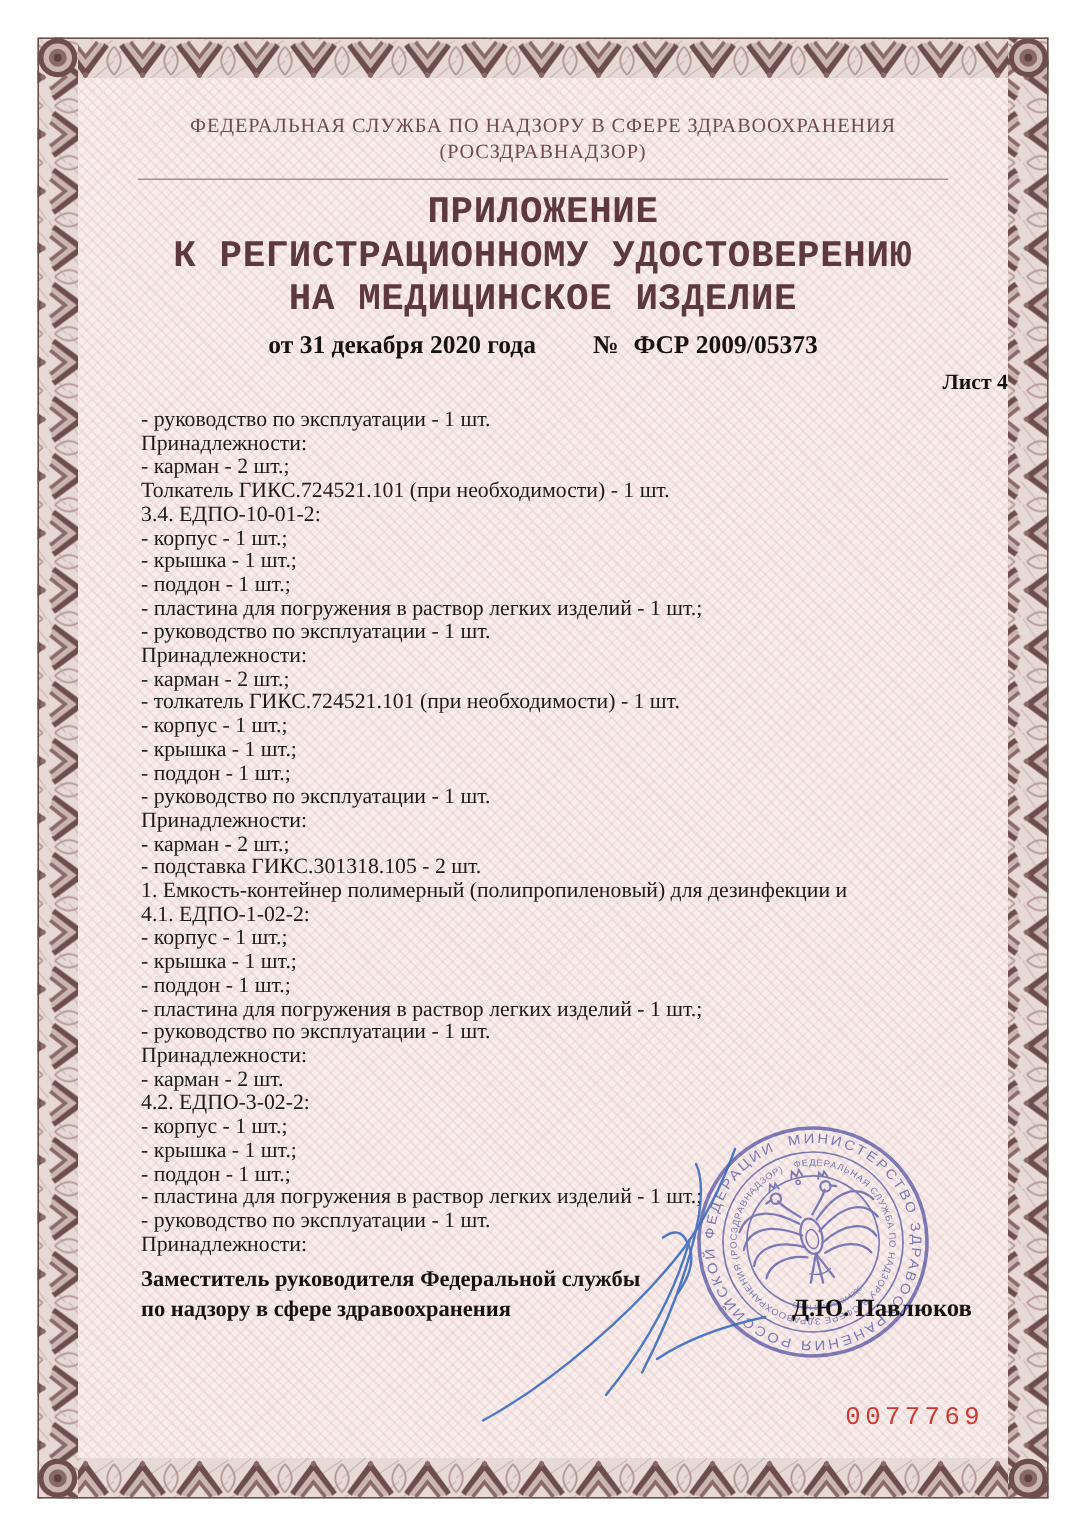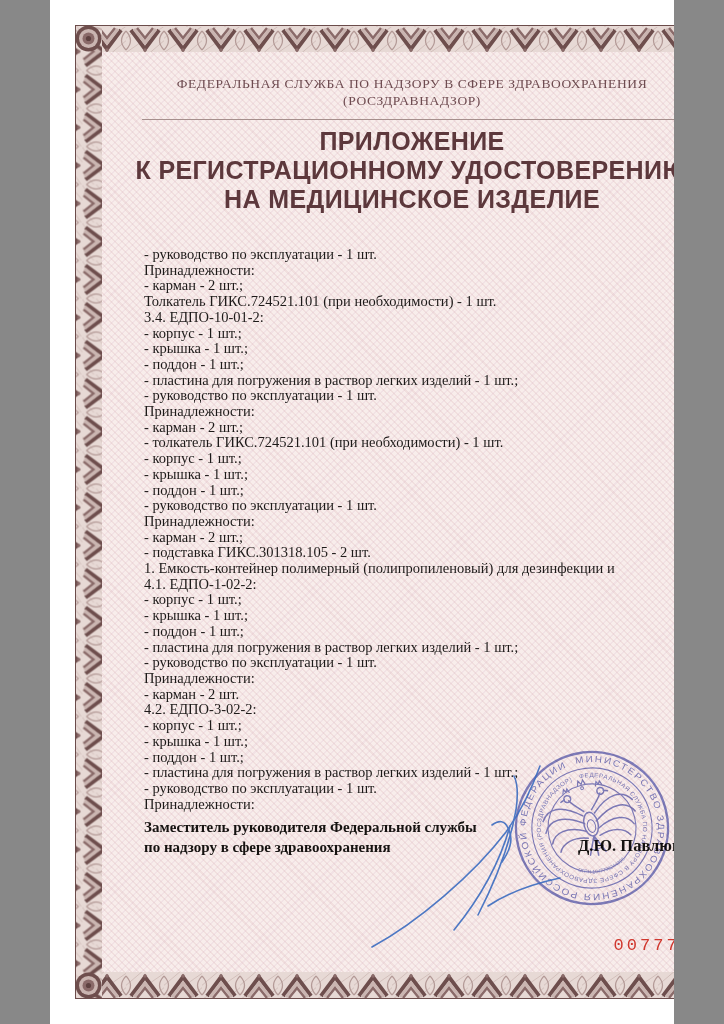--- a/index.html
+++ b/index.html
@@ -4,7 +4,7 @@
 <style>
   html,body{margin:0;padding:0;background:#888;}
   .page{
-    position:relative;width:624px;height:1024px;background:#ffffff;
+    position:relative;width:724px;height:1024px;background:#ffffff;
     margin:0 auto;overflow:hidden;
     font-family:"Liberation Serif",serif;color:#1d1a19;
   }

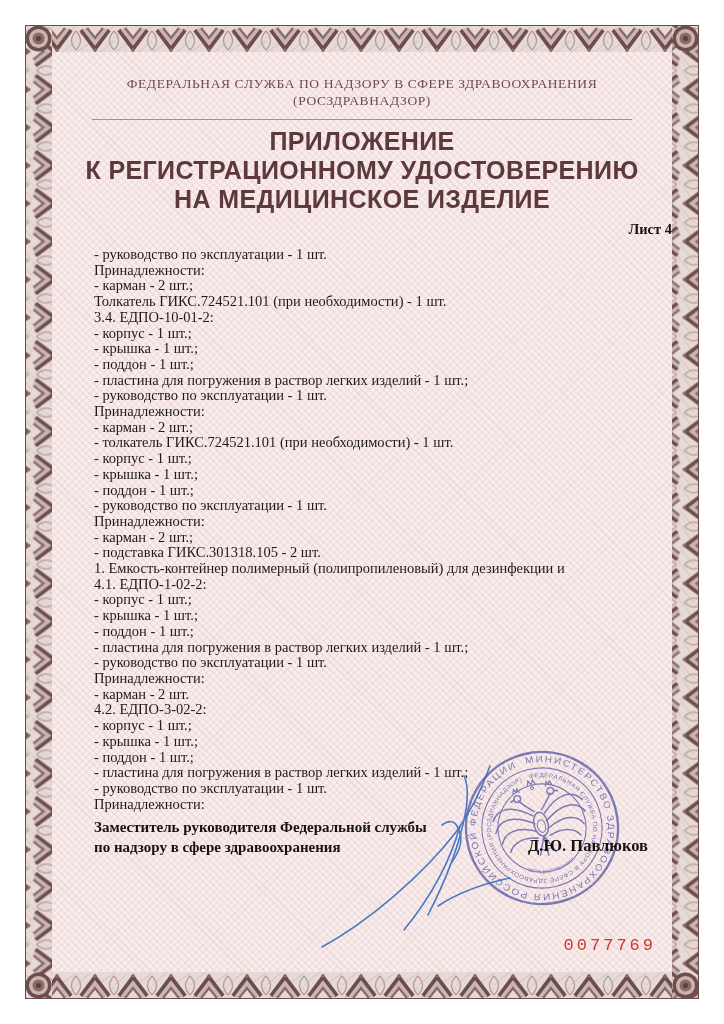--- a/index.html
+++ b/index.html
@@ -25,7 +25,7 @@
   .divider{width:540px;margin:10px auto 0 auto;border-top:1px solid #a58f8c;}
   .title{
     margin-top:7px;text-align:center;
-    font-family:Liberation Sans, sans-serif;font-weight:bold;
+    font-family:Liberation Mono, monospace;font-weight:bold;
     font-size:25px;line-height:29px;letter-spacing:0.4px;color:#5d383c;
   }
   .dateline{

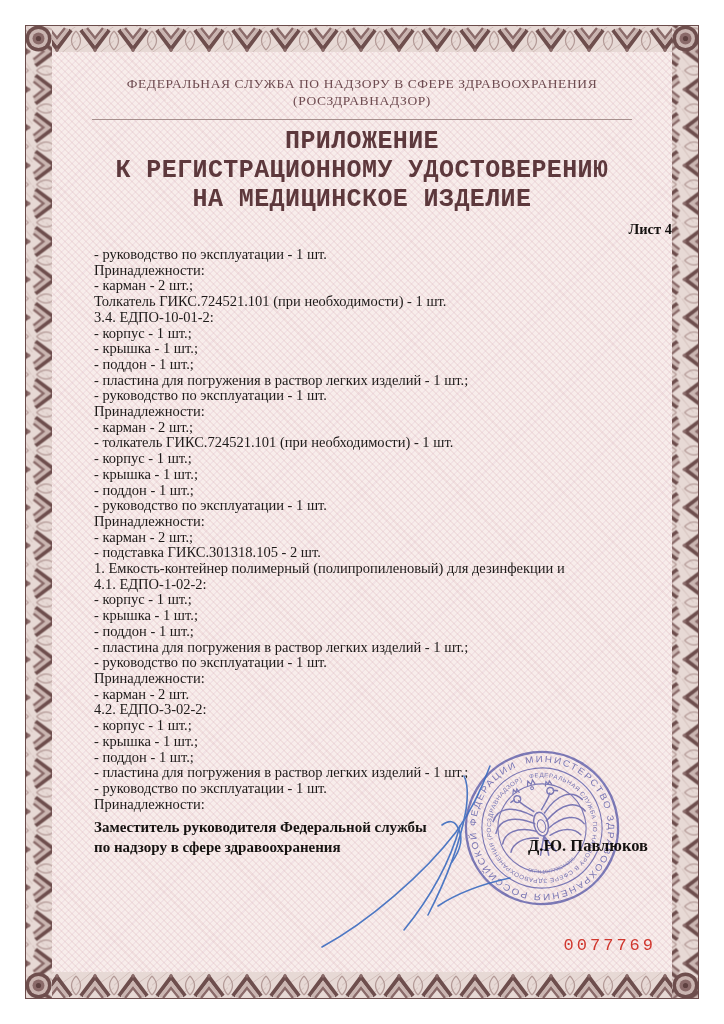--- a/index.html
+++ b/index.html
@@ -153,6 +153,9 @@
       <div>НА МЕДИЦИНСКОЕ ИЗДЕЛИЕ</div>
     </div>
 
+    <div class="dateline">
+      <span>от  31 декабря 2020 года</span><span class="numlabel">№</span><span>ФСР 2009/05373</span>
+    </div>
 
     <div class="sheet">Лист  4</div>
 

